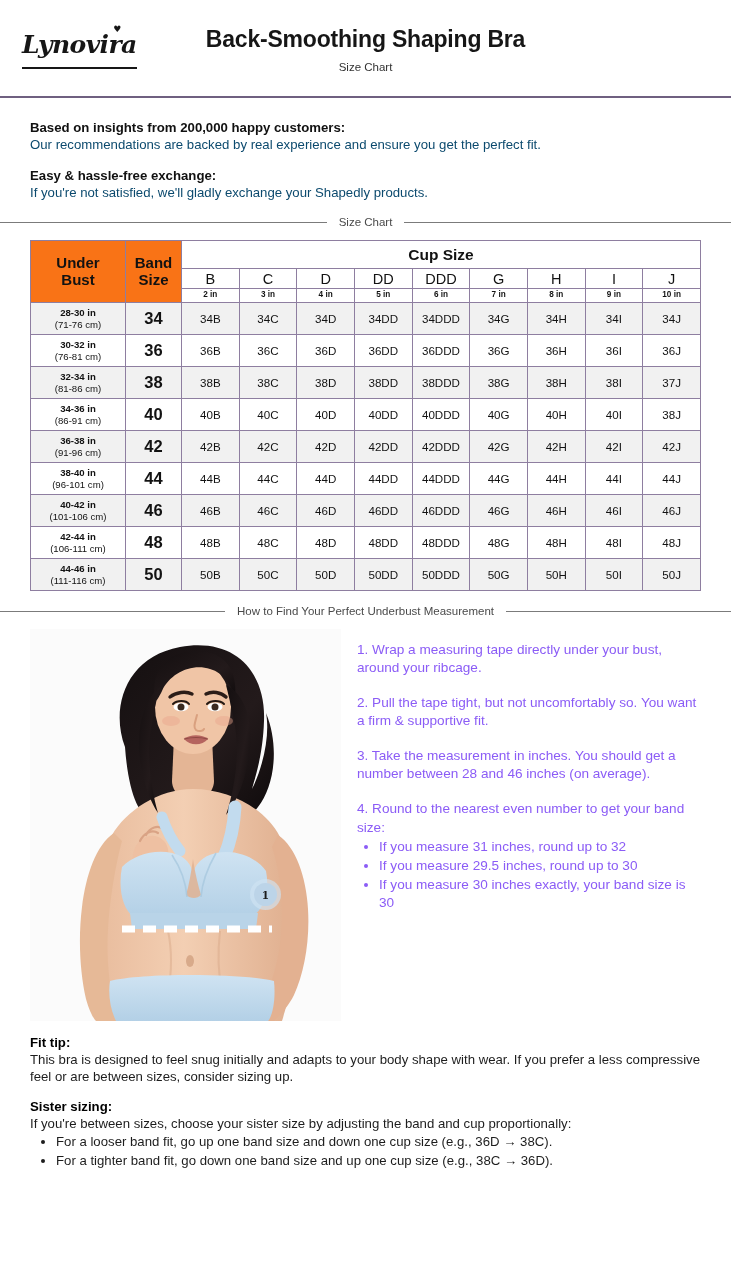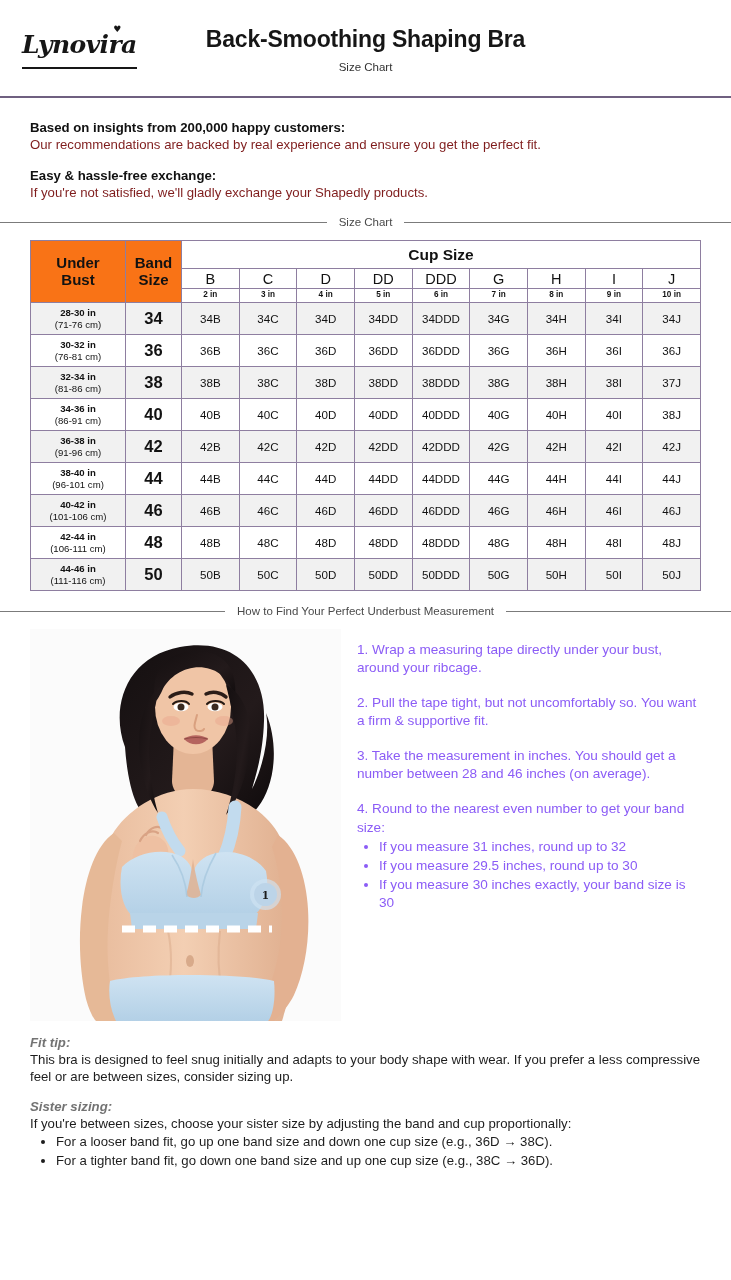--- a/index.html
+++ b/index.html
@@ -74,7 +74,7 @@
   .intro-body {
     font-size: 13.2px;
     font-weight: 400;
-    color: #7f1d1d;
+    color: #0c4a6e;
   }
 
   

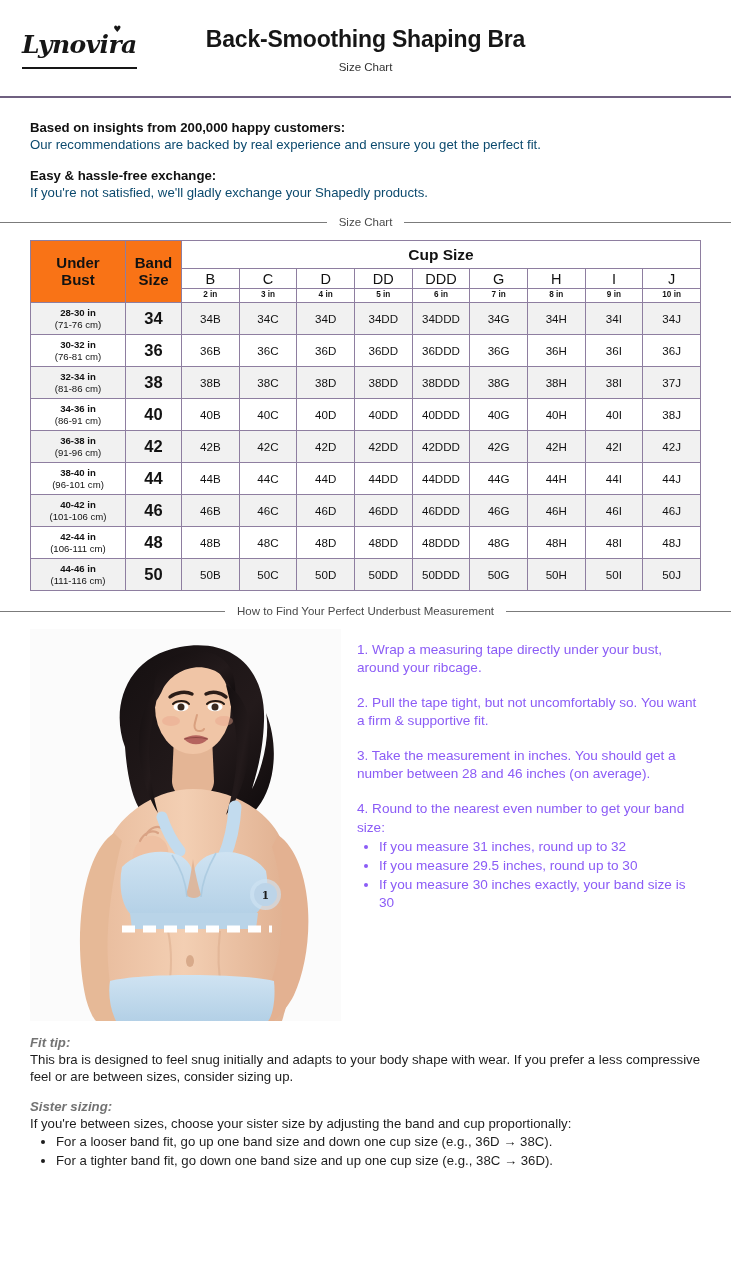--- a/index.html
+++ b/index.html
@@ -205,9 +205,8 @@
   .note-head {
     font-size: 13.2px;
     font-weight: 700;
-    color: #737373;
+    color: #000000;
     margin-bottom: 1px;
-    font-style: italic;
   }
   .note-body {
     font-size: 13.2px;

